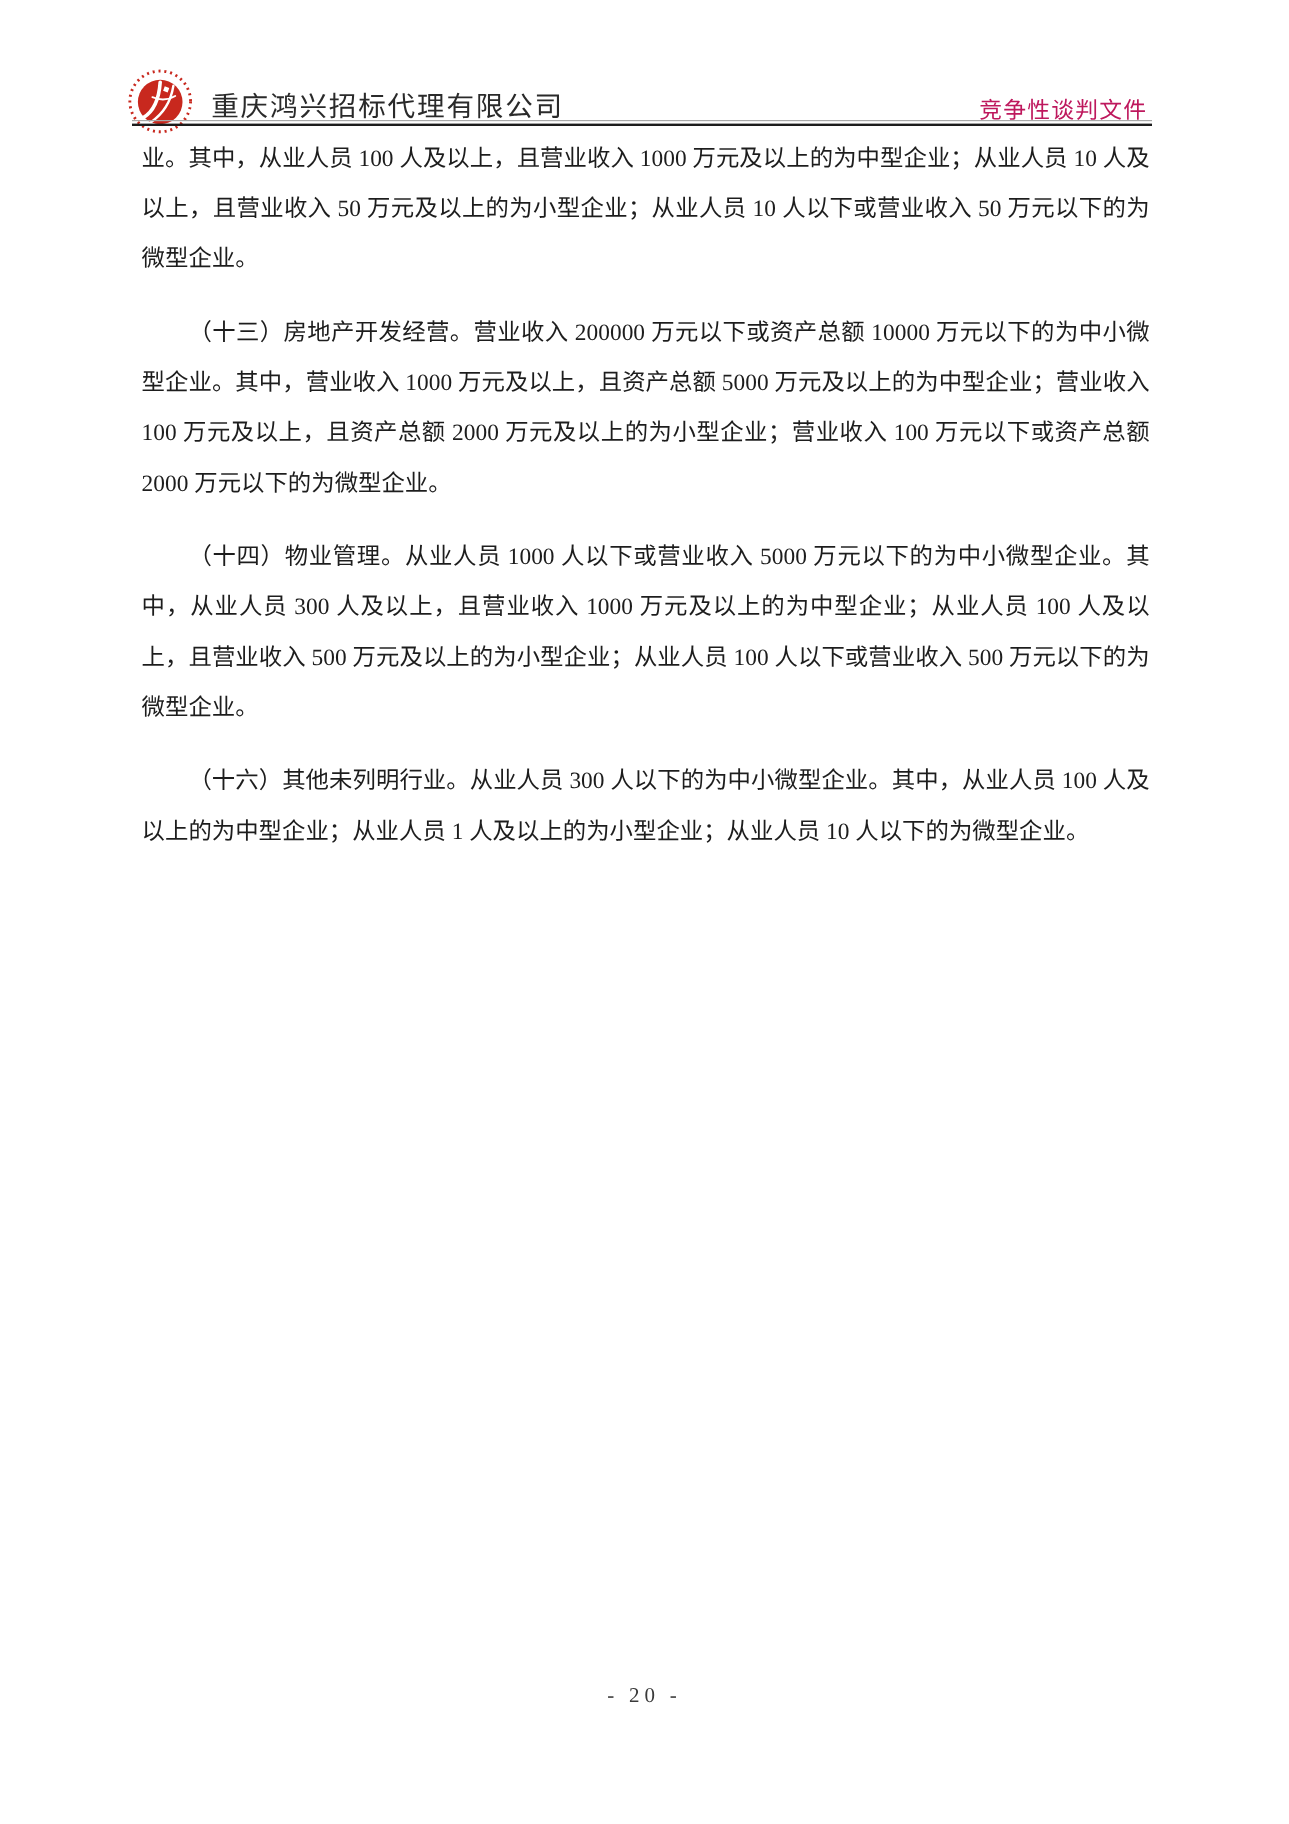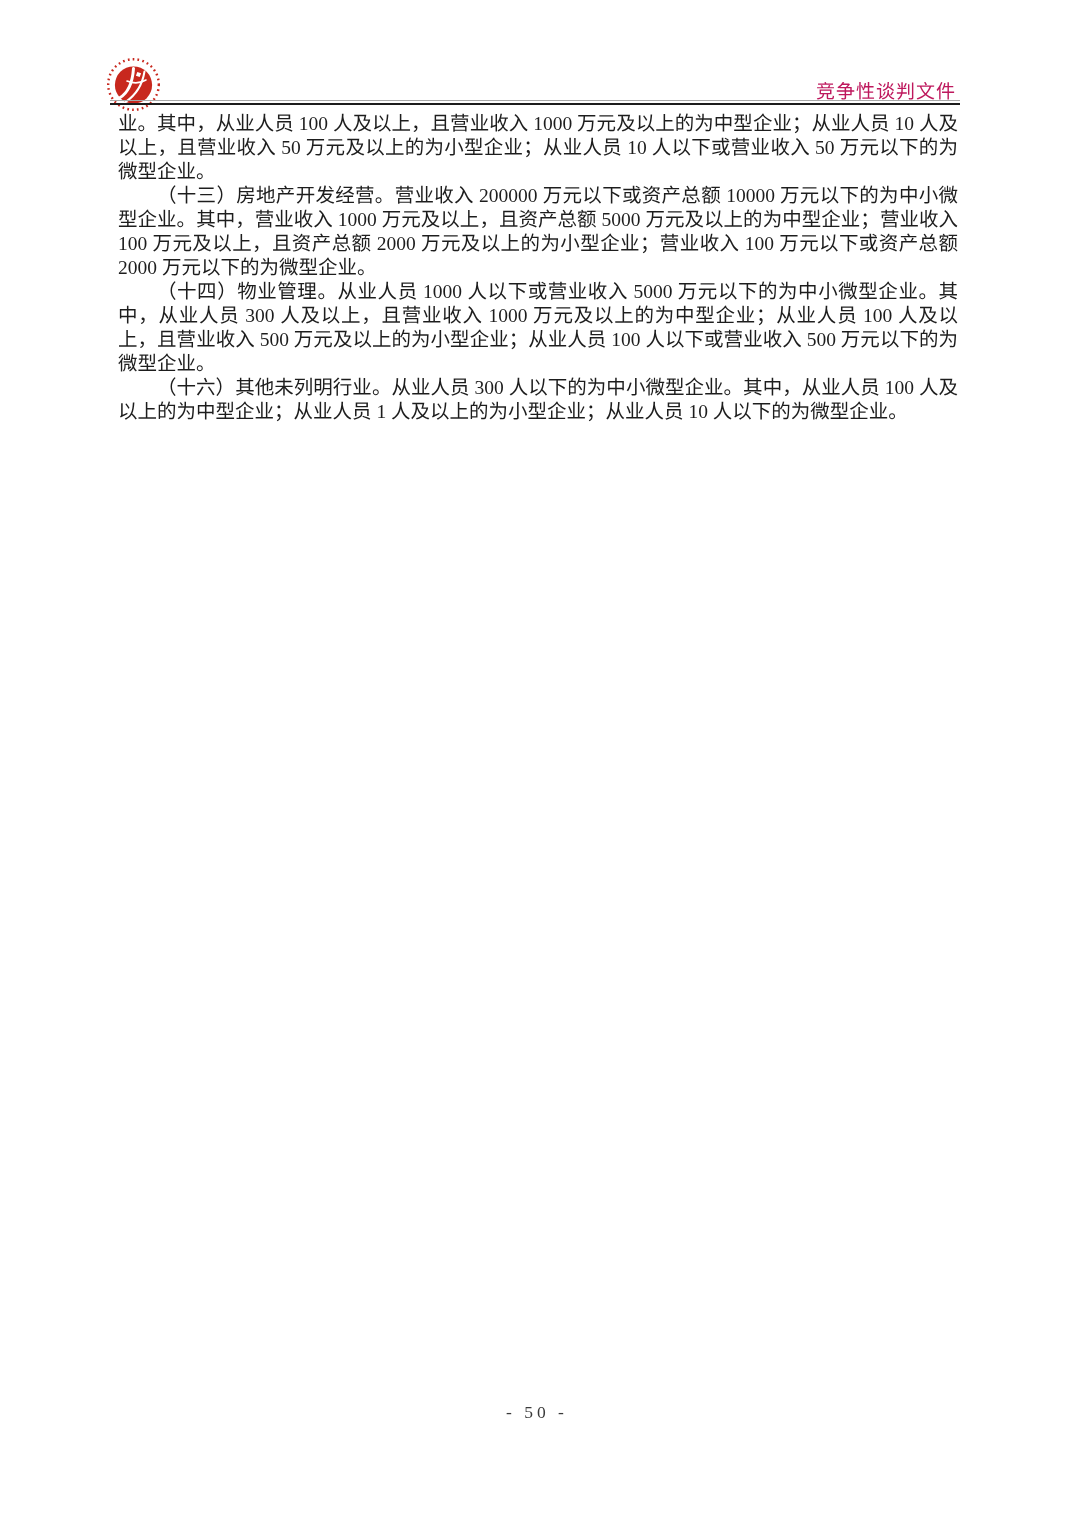--- a/index.html
+++ b/index.html
@@ -91,6 +91,7 @@
         <rect x="30.5" y="15.5" width="4" height="4" fill="#ffffff" transform="rotate(20 32.5 17.5)"></rect>
       </svg>
     </div>
+    <div class="company-name">重庆鸿兴招标代理有限公司</div>
     <div class="doc-type">竞争性谈判文件</div>
     <div class="header-rule">
       <div class="thin"></div>

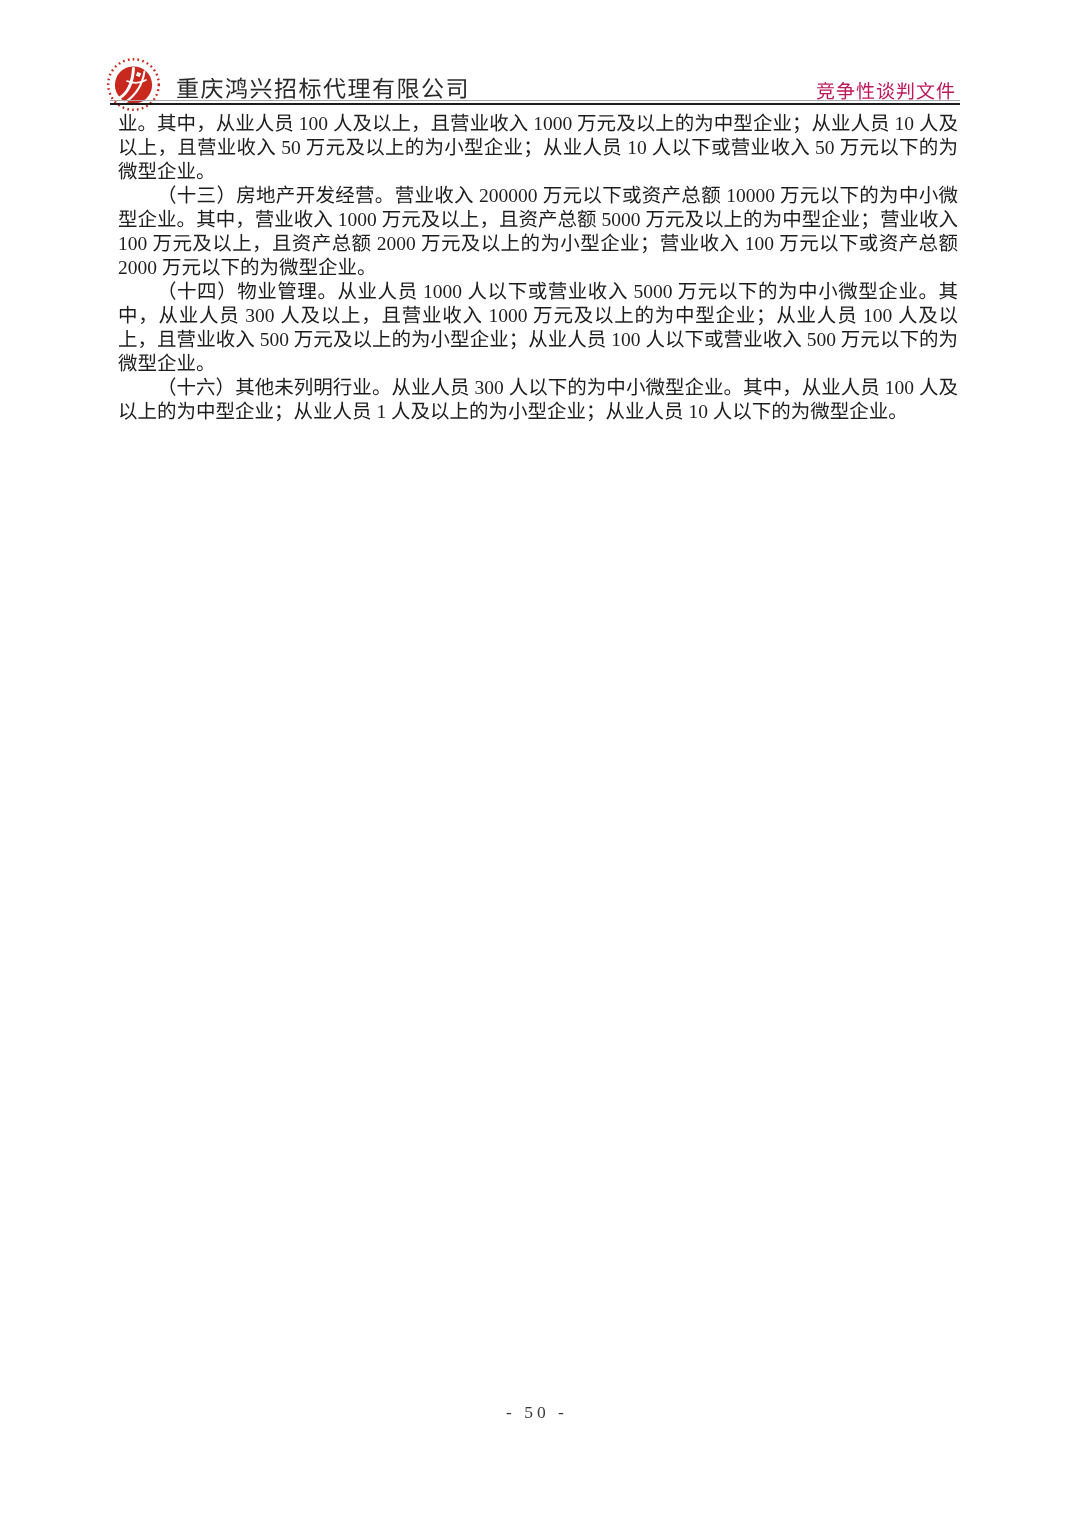--- a/index.html
+++ b/index.html
@@ -52,7 +52,7 @@
     right: 116px;
     top: 112px;
     font-size: 19.5px;
-    line-height: 24px;
+    line-height: 42px;
     text-align: justify;
     color: #1d1d1d;
   }

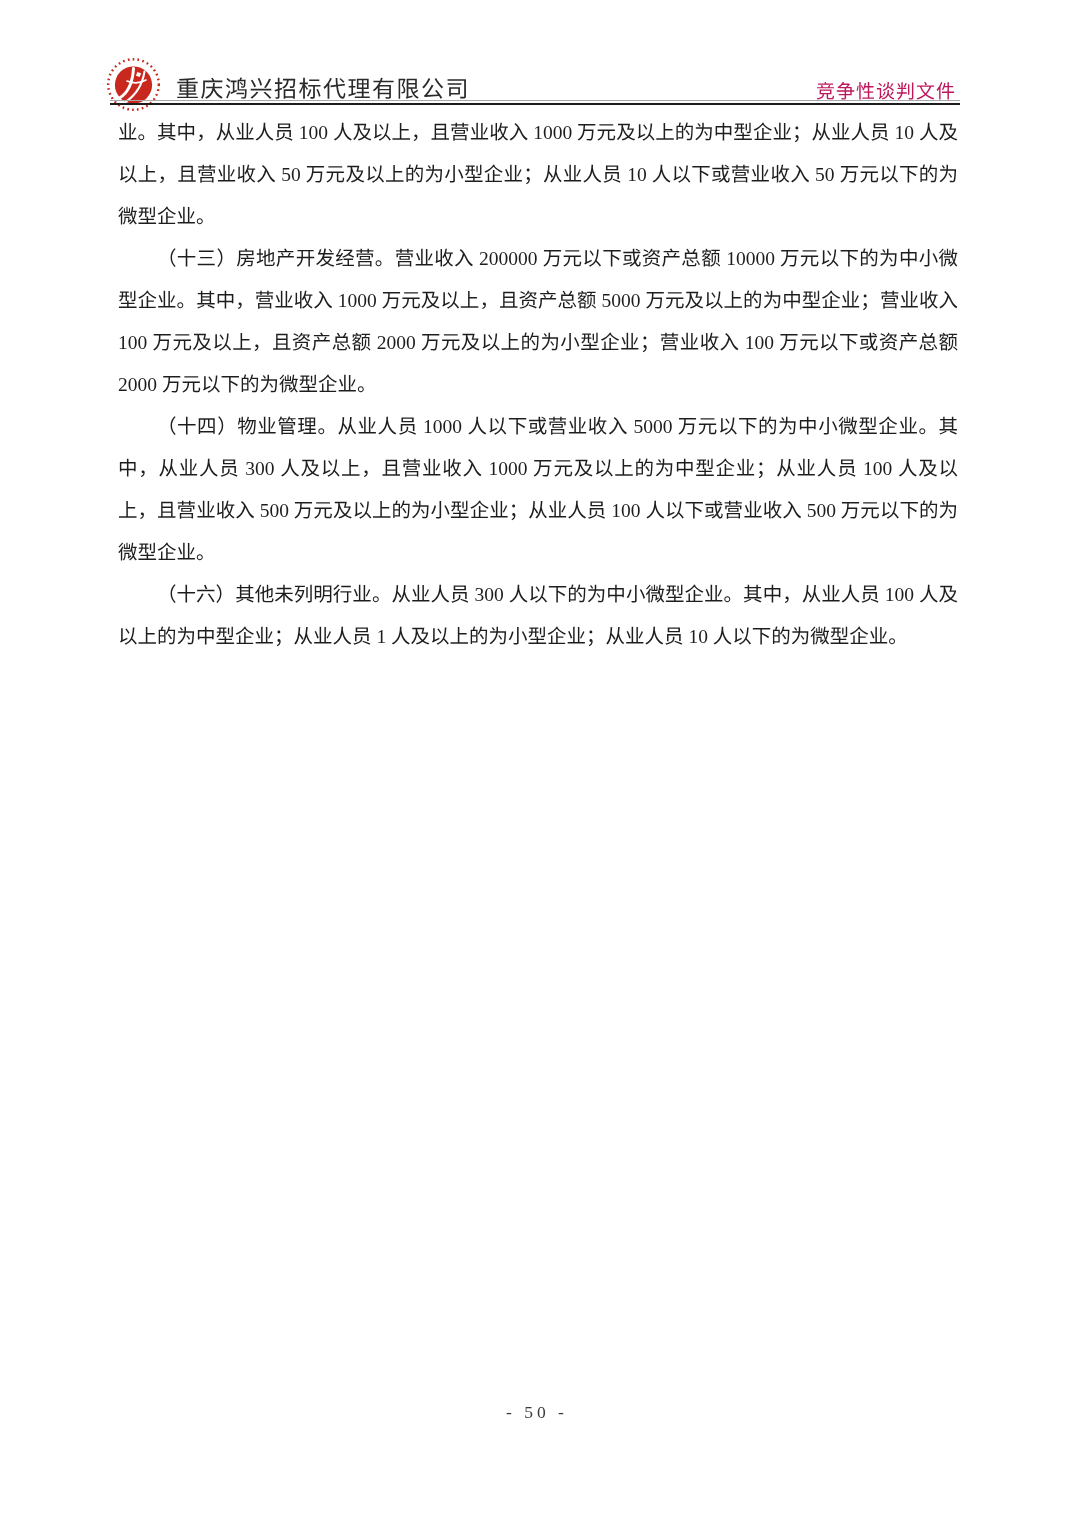--- a/index.html
+++ b/index.html
@@ -57,7 +57,7 @@
     color: #1d1d1d;
   }
   .doc-body p { margin: 0; }
-  .doc-body p.indent { text-indent: 2em; }
+  .doc-body p.indent { text-indent: 2em; margin-top: 19px; }
 
   
   .footer {

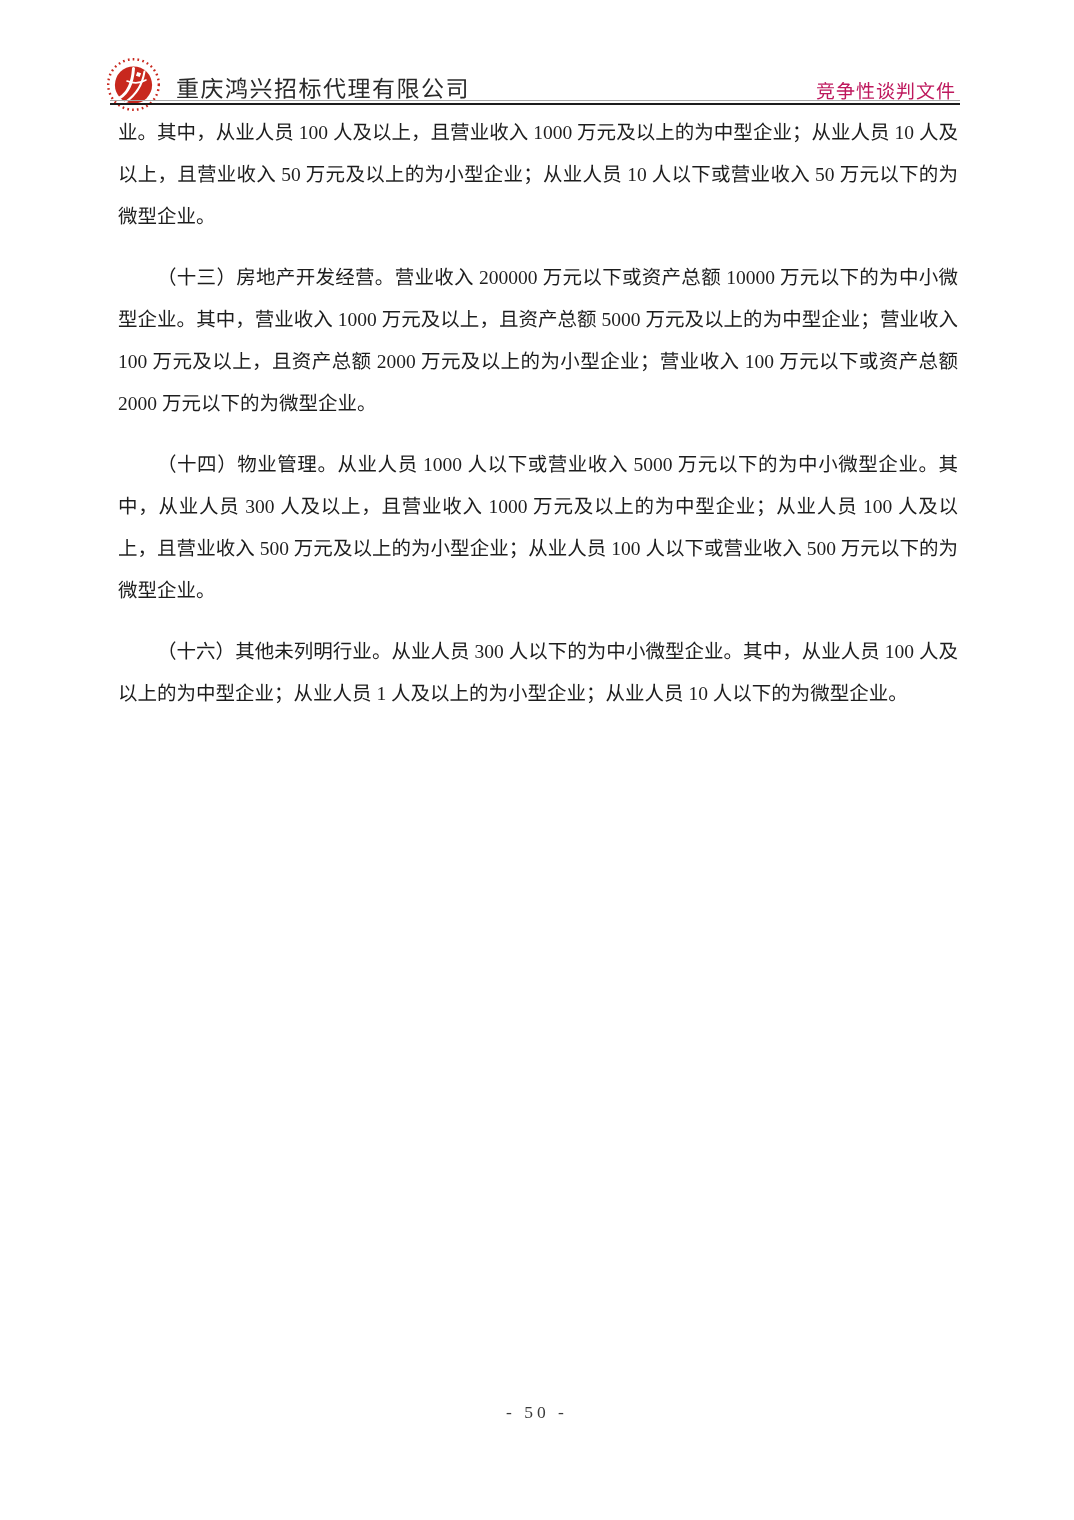--- a/index.html
+++ b/index.html
@@ -107,7 +107,7 @@
   </main>
 
   <footer class="footer">
-    <span>-  50  -</span>
+    <span>-  20  -</span>
   </footer>
 
 </div>

